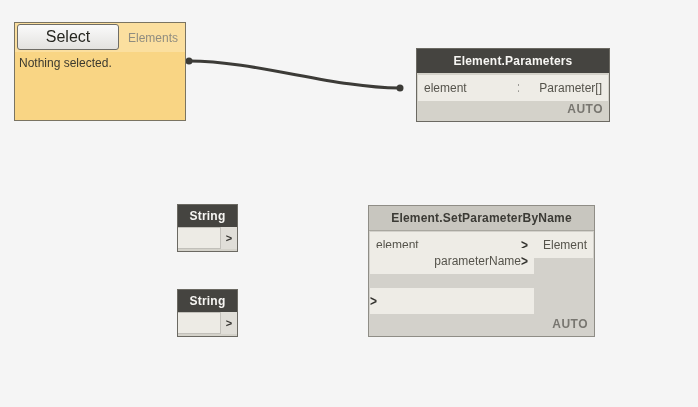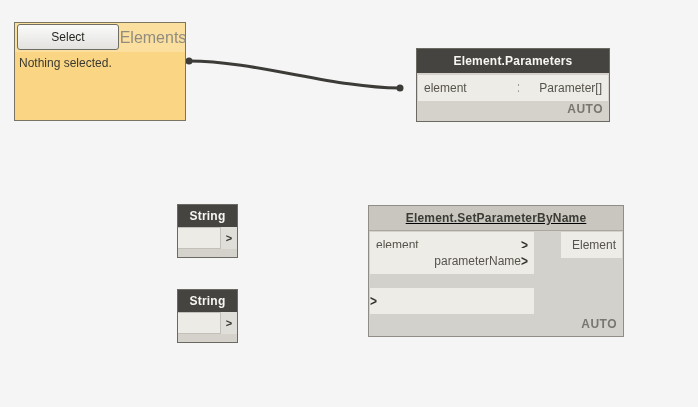--- a/index.html
+++ b/index.html
@@ -83,7 +83,7 @@
     border: 1px solid #6f6d66;
     border-radius: 3px;
     font-family: "Liberation Sans", sans-serif;
-    font-size: 12px;
+    font-size: 16px;
     color: #262620;
     cursor: pointer;
   }

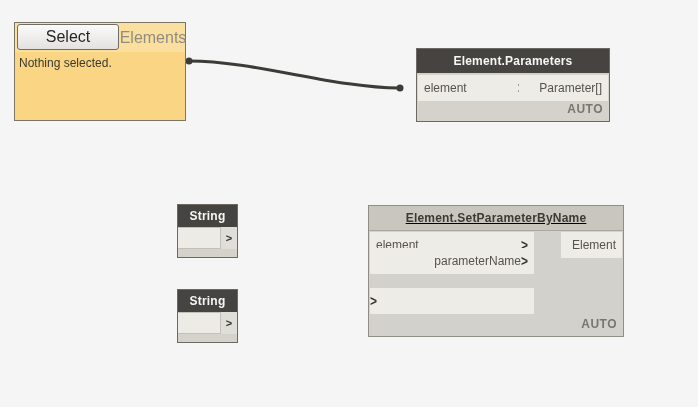--- a/index.html
+++ b/index.html
@@ -90,7 +90,7 @@
   .sel-out-port {
     width: 64px;
     display: flex; align-items: center; justify-content: center;
-    font-size: 16px;
+    font-size: 12px;
     color: #908d80;
   }
   .sel-status {

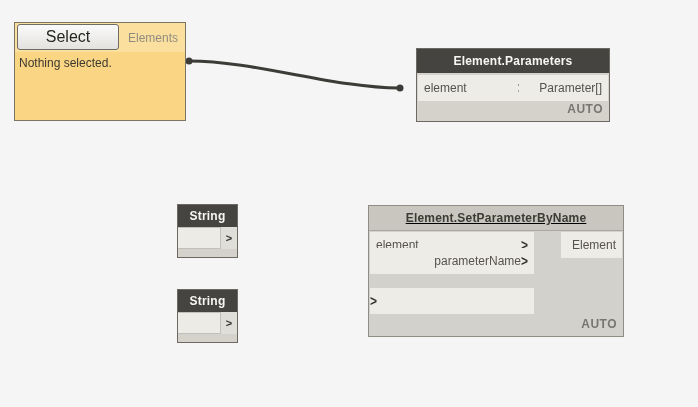--- a/index.html
+++ b/index.html
@@ -108,7 +108,7 @@
 
   
   .string-node {
-    width: 61px; height: 54px;
+    width: 61px; height: 48px;
     border: 1px solid #6b6962;
     background: #d4d2ca;
   }

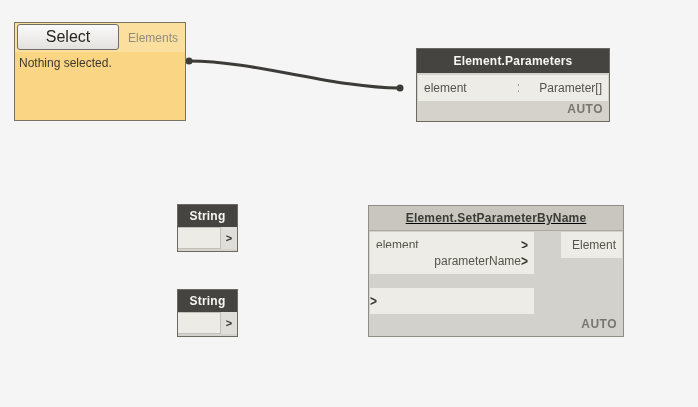--- a/index.html
+++ b/index.html
@@ -135,10 +135,9 @@
 
   
   #node-set-parameter {
-    left: 368px; top: 205px; width: 256px; height: 132px;
+    left: 368px; top: 205px; width: 227px; height: 132px;
     border: 1px solid #8f8d86;
     background: #d3d1cb;
-    text-decoration: underline;
   }
   #node-set-parameter .node-header { height: 25px; }
 </style>

